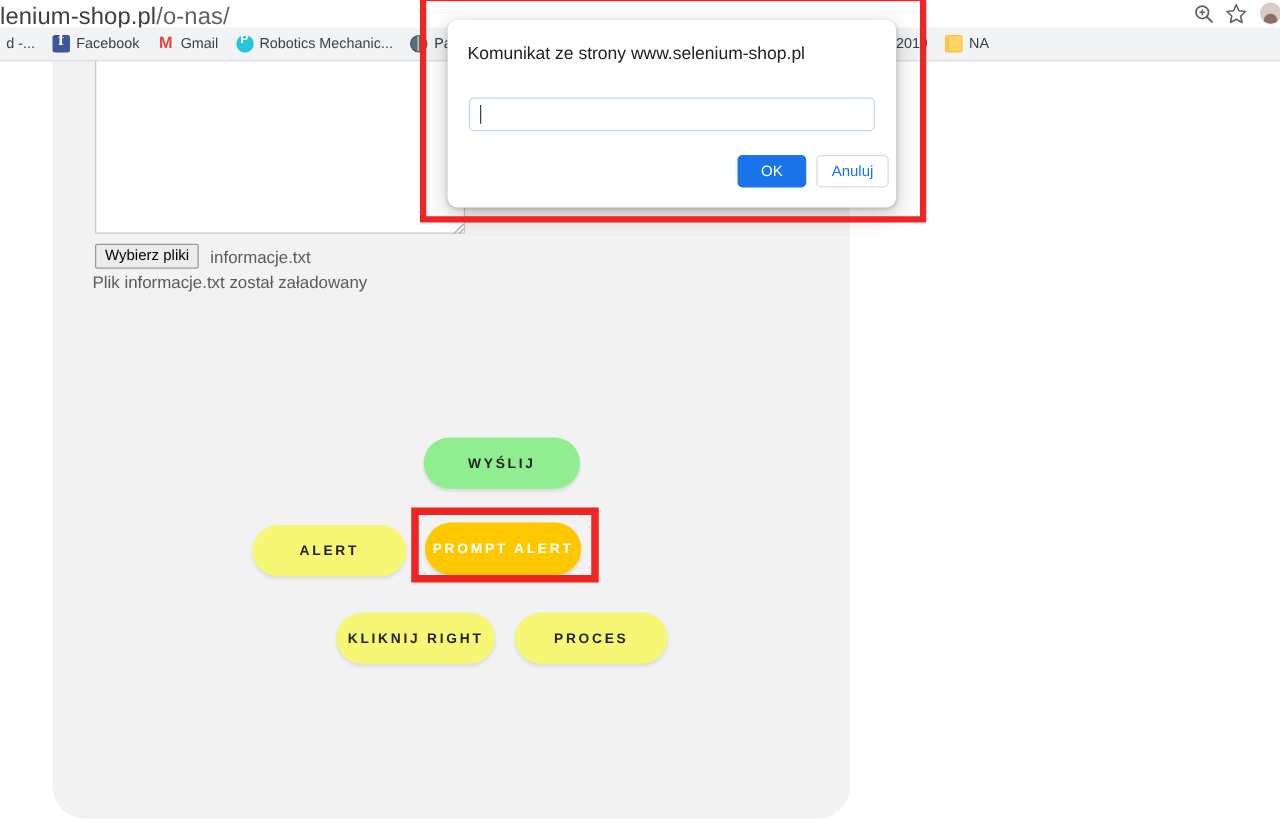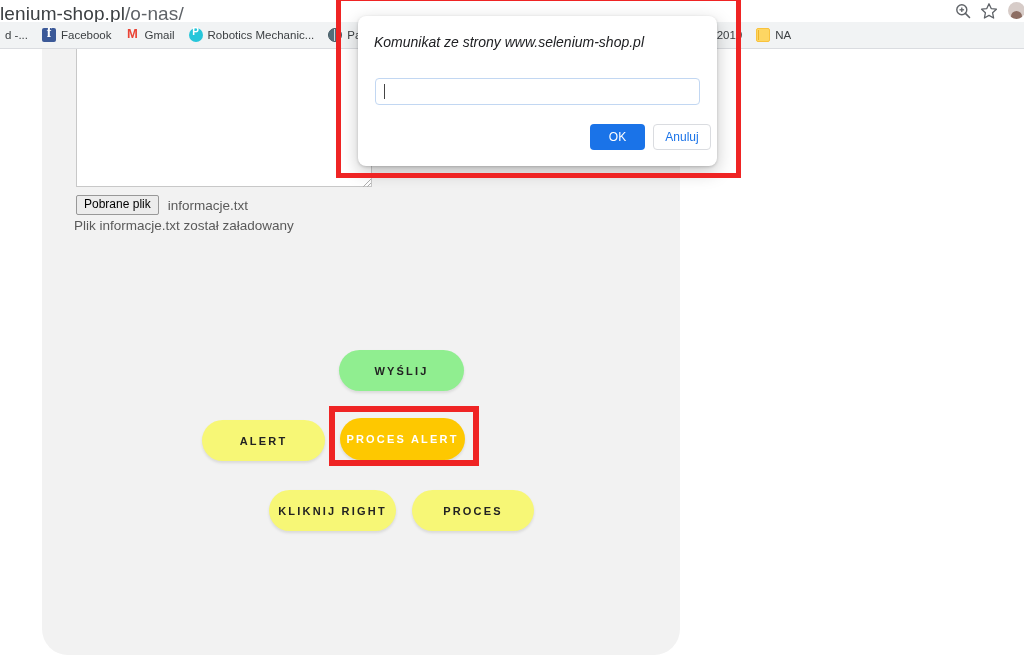--- a/index.html
+++ b/index.html
@@ -330,7 +330,6 @@
     font-size: 14px;
     color: #202124;
     white-space: nowrap;
-    font-style: italic;
   }
   #dialog-message {
     position: absolute;

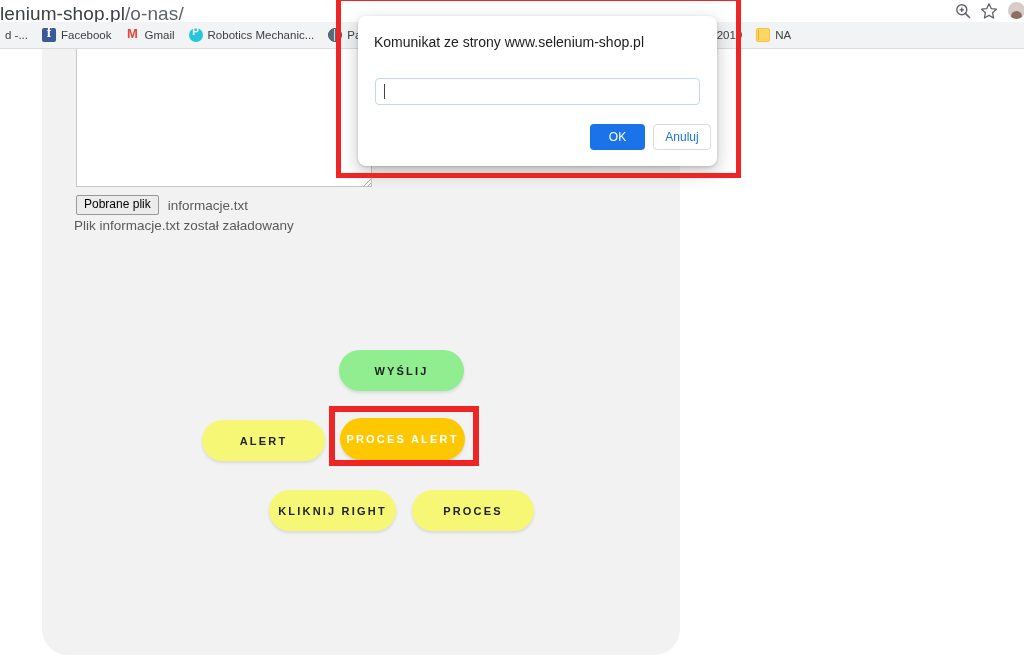--- a/index.html
+++ b/index.html
@@ -484,7 +484,7 @@
     </svg>
 
     <div id="file-row">
-      <button id="file-choose-button">Pobrane plik</button>
+      <button id="file-choose-button">Wybierz pliki</button>
       <span id="file-name-text">informacje.txt</span>
     </div>
 

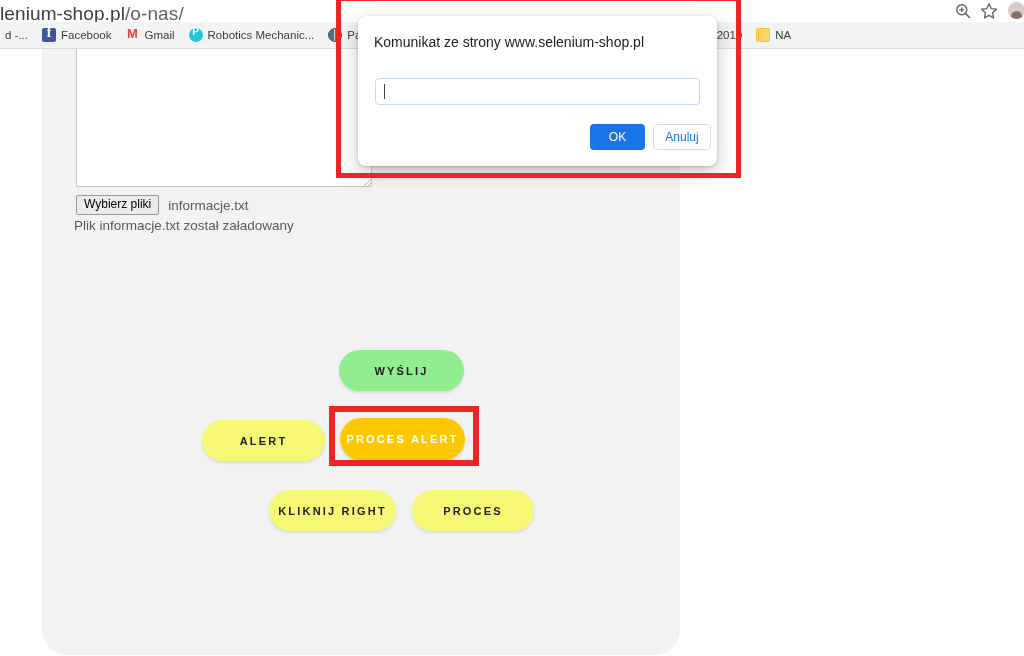--- a/index.html
+++ b/index.html
@@ -494,7 +494,7 @@
 
     <button class="pill-btn" id="btn-alert">ALERT</button>
 
-    <button class="pill-btn" id="btn-prompt-alert">PROCES ALERT</button>
+    <button class="pill-btn" id="btn-prompt-alert">PROMPT ALERT</button>
 
 
     <button class="pill-btn" id="btn-kliknij-right">KLIKNIJ RIGHT</button>

